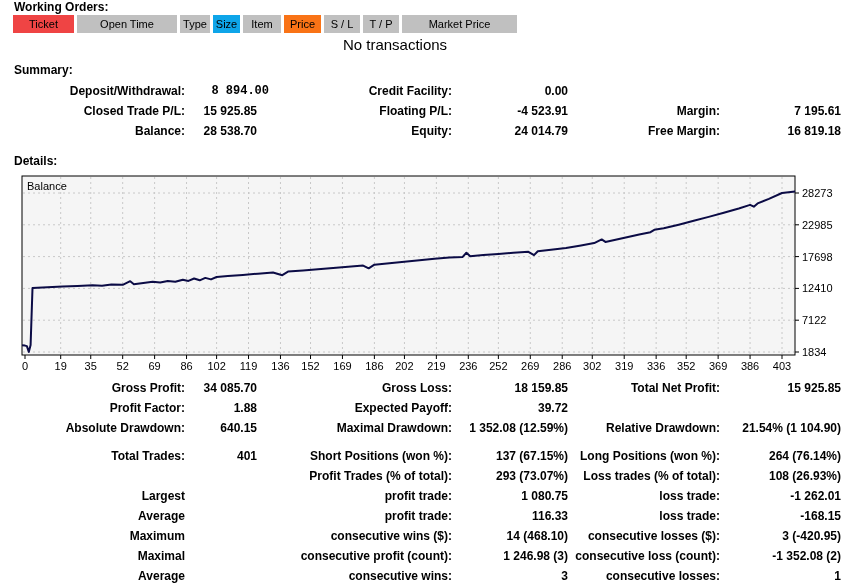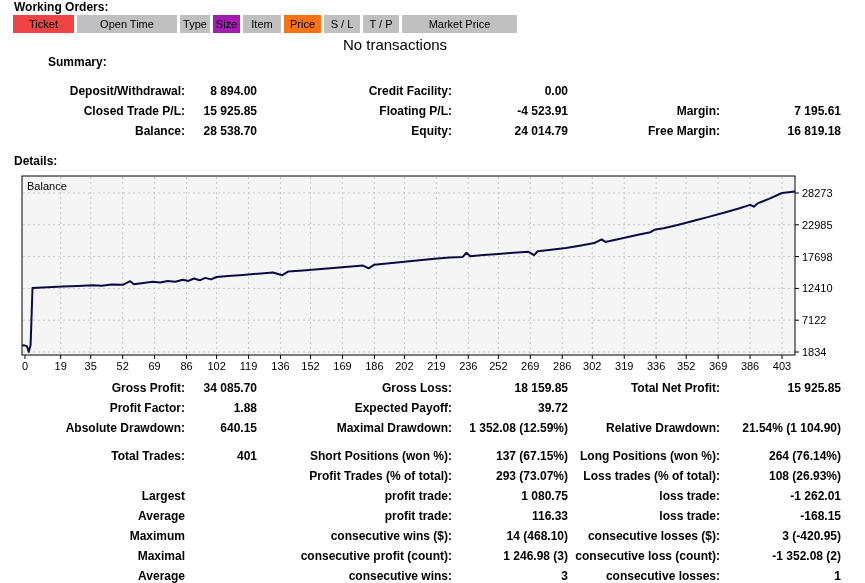--- a/index.html
+++ b/index.html
@@ -31,7 +31,7 @@
       <div class="hdr-cell" style="left: 13px; width: 61px; background: #ef4444;">Ticket</div>
       <div class="hdr-cell" style="left: 77px; width: 100px; background: rgb(192, 192, 192);">Open Time</div>
       <div class="hdr-cell" style="left: 180px; width: 30px; background: rgb(192, 192, 192);">Type</div>
-      <div class="hdr-cell" style="left: 213px; width: 27px; background: #a21caf;">Size</div>
+      <div class="hdr-cell" style="left: 213px; width: 27px; background: #0ea5e9;">Size</div>
       <div class="hdr-cell" style="left: 243px; width: 38px; background: rgb(192, 192, 192);">Item</div>
       <div class="hdr-cell" style="left: 284px; width: 37px; background: #f97316;">Price</div>
       <div class="hdr-cell" style="left: 324px; width: 36px; background: rgb(192, 192, 192);">S / L</div>

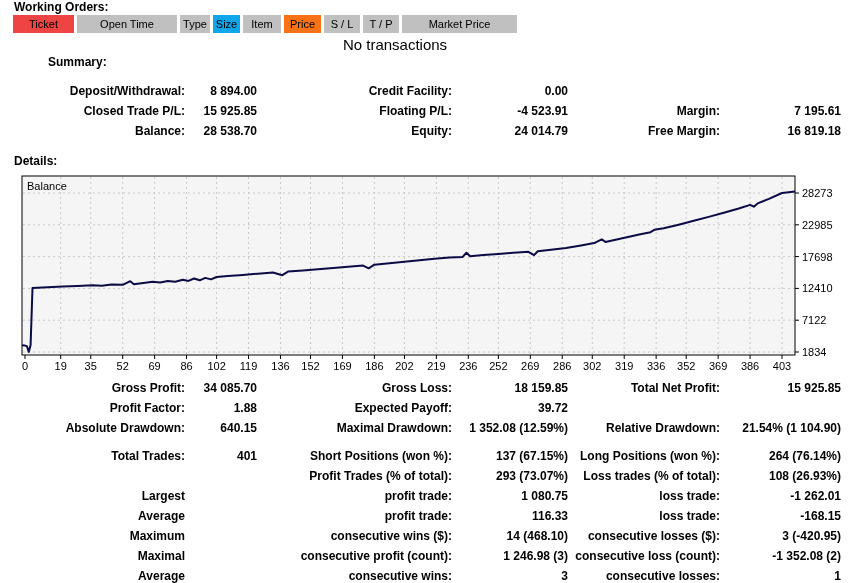--- a/index.html
+++ b/index.html
@@ -41,7 +41,7 @@
 
   <div class="notrans">No transactions</div>
 
-  <div class="heading" style="left:14px; top:55px;margin-left:34px;">Summary:</div>
+  <div class="heading" style="left:14px; top:63px;">Summary:</div>
 
   <div id="summary-rows">
       <div class="cell" style="left: 5px; width: 180px; top: 84px;">Deposit/Withdrawal:</div>

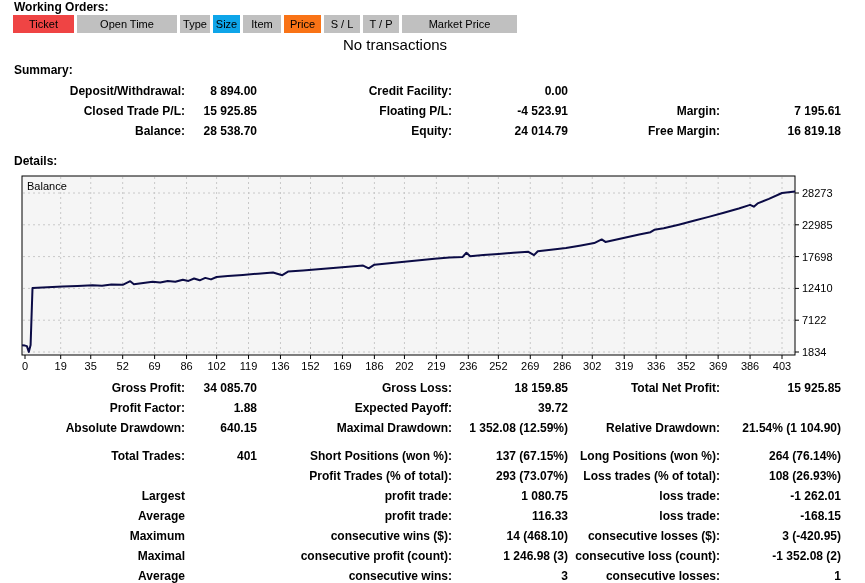--- a/index.html
+++ b/index.html
@@ -45,7 +45,7 @@
 
   <div id="summary-rows">
       <div class="cell" style="left: 5px; width: 180px; top: 84px;">Deposit/Withdrawal:</div>
-      <div class="cell" style="left: 187px; width: 70px; top: 84px;">8 894.00</div>
+      <div class="cell" style="left: 199px; width: 70px; top: 84px; font-family: Liberation Mono, monospace;">8 894.00</div>
       <div class="cell" style="left: 262px; width: 190px; top: 84px;">Credit Facility:</div>
       <div class="cell" style="left: 454px; width: 114px; top: 84px;">0.00</div>
       <div class="cell" style="left: 5px; width: 180px; top: 104px;">Closed Trade P/L:</div>

